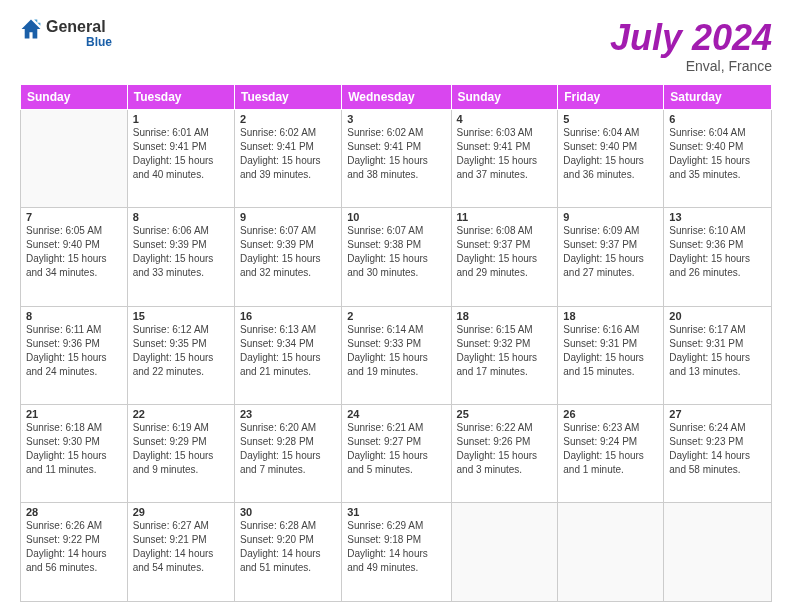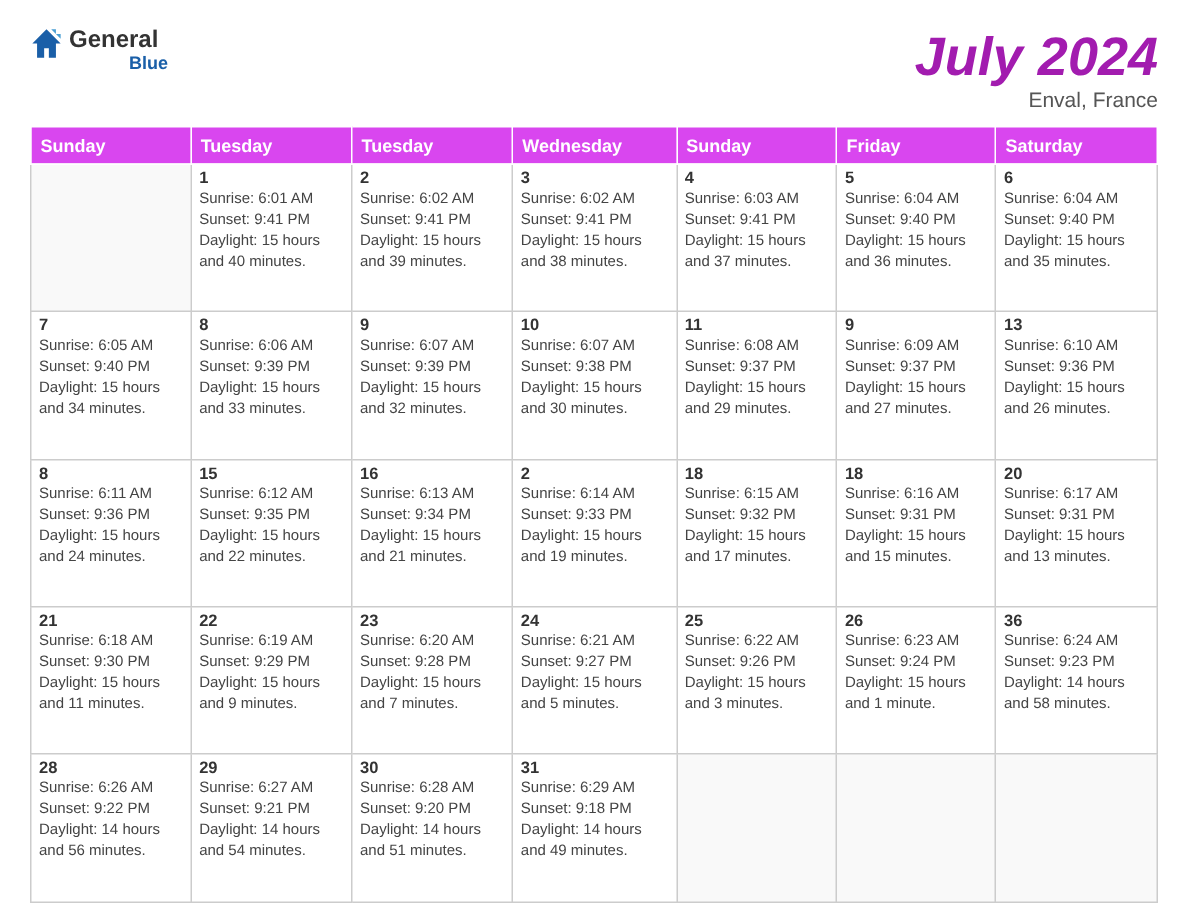--- a/index.html
+++ b/index.html
@@ -251,7 +251,7 @@
             <div class="day-info">Sunrise: 6:23 AM<br>Sunset: 9:24 PM<br>Daylight: 15 hours<br>and 1 minute.</div>
           </td>
           <td>
-            <span class="day-number">36</span>
+            <span class="day-number">27</span>
             <div class="day-info">Sunrise: 6:24 AM<br>Sunset: 9:23 PM<br>Daylight: 14 hours<br>and 58 minutes.</div>
           </td>
         </tr>

